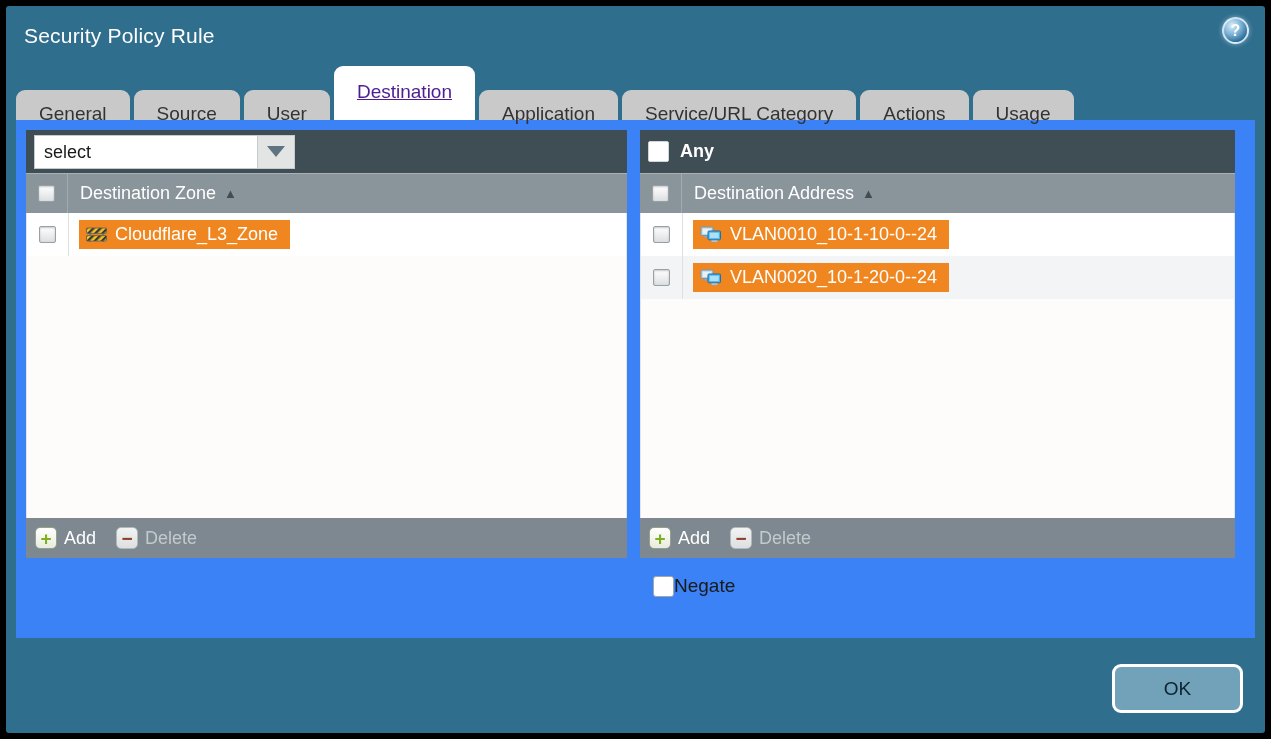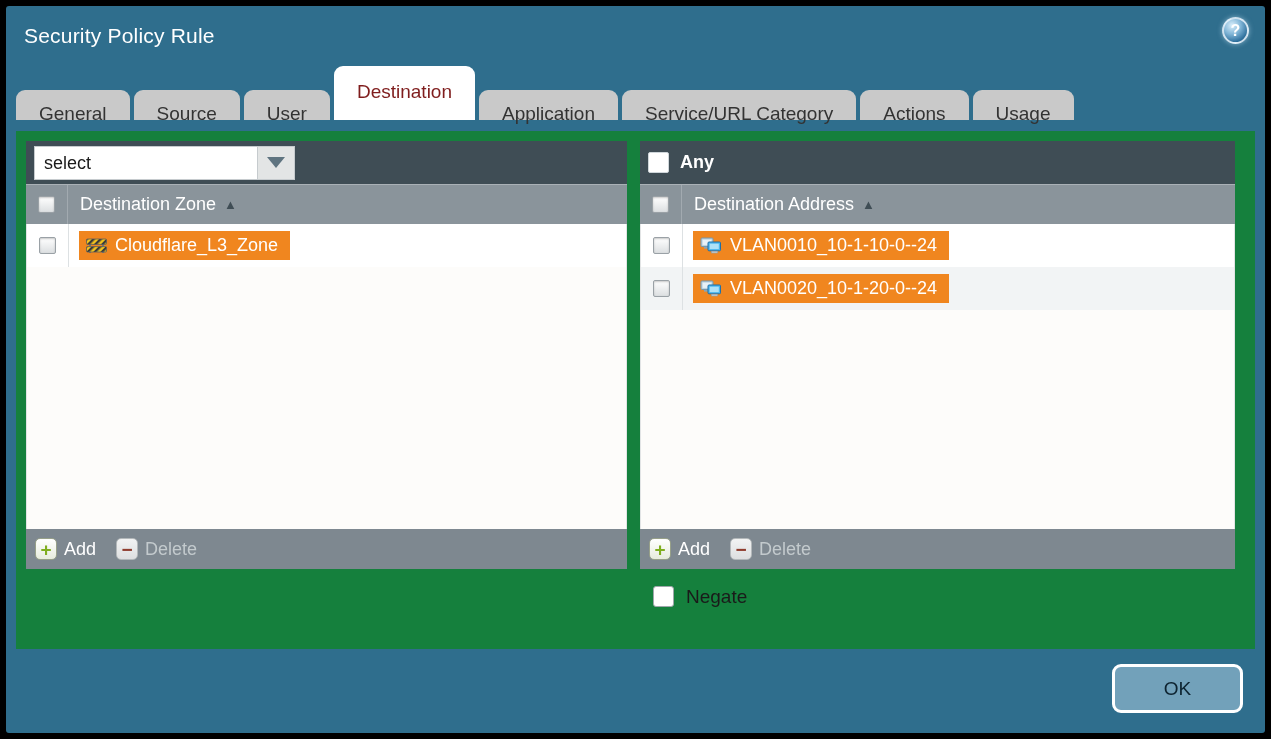--- a/index.html
+++ b/index.html
@@ -54,7 +54,8 @@
   .tab.active {
     background: #fff;
     height: 54px; line-height: 52px;
-    color: #7f1d1d;
+    color: #4c1d95;
+    text-decoration: underline;
   }
   
   .content {

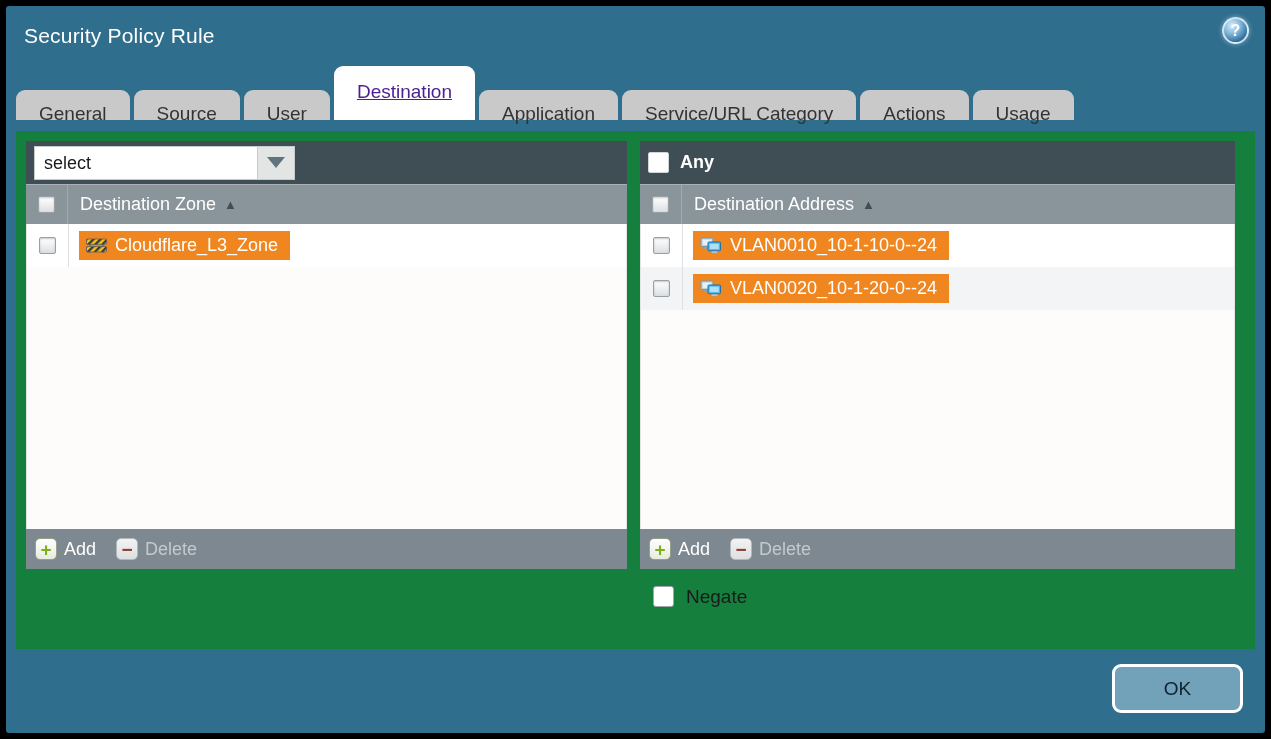--- a/index.html
+++ b/index.html
@@ -60,8 +60,8 @@
   
   .content {
     position: relative; z-index: 1;
-    margin: 11px 10px;
-    background: #15803d;
+    margin: 0 10px;
+    background: #3b82f6;
     height: 518px;
     padding: 10px 20px 0 10px;
   }

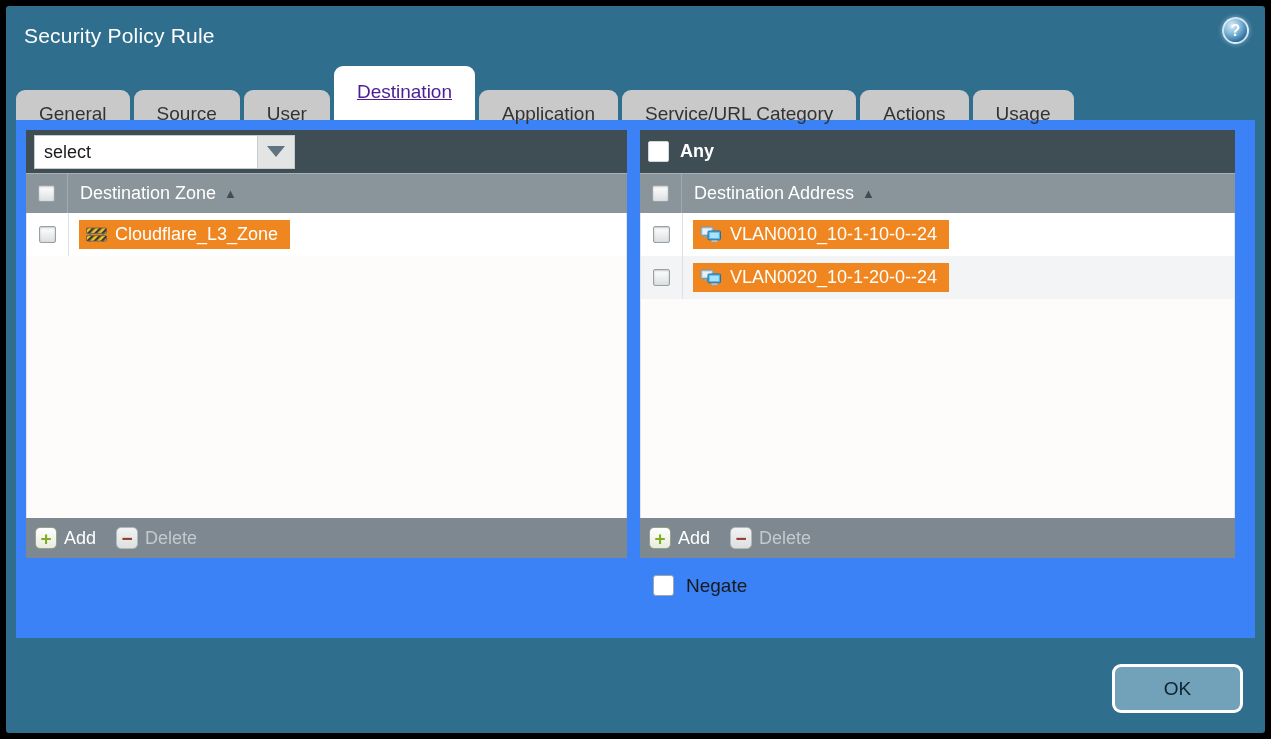--- a/index.html
+++ b/index.html
@@ -196,10 +196,10 @@
 
   
   .negate-row {
-    display: flex; align-items: flex-start;
+    display: flex; align-items: flex-end;
     margin-top: 17px;
     padding-left: 627px;
-    gap: 12px;
+    gap: 0;
   }
   .negate-label { font-size: 19px; color: #1a1a1a; }
 

